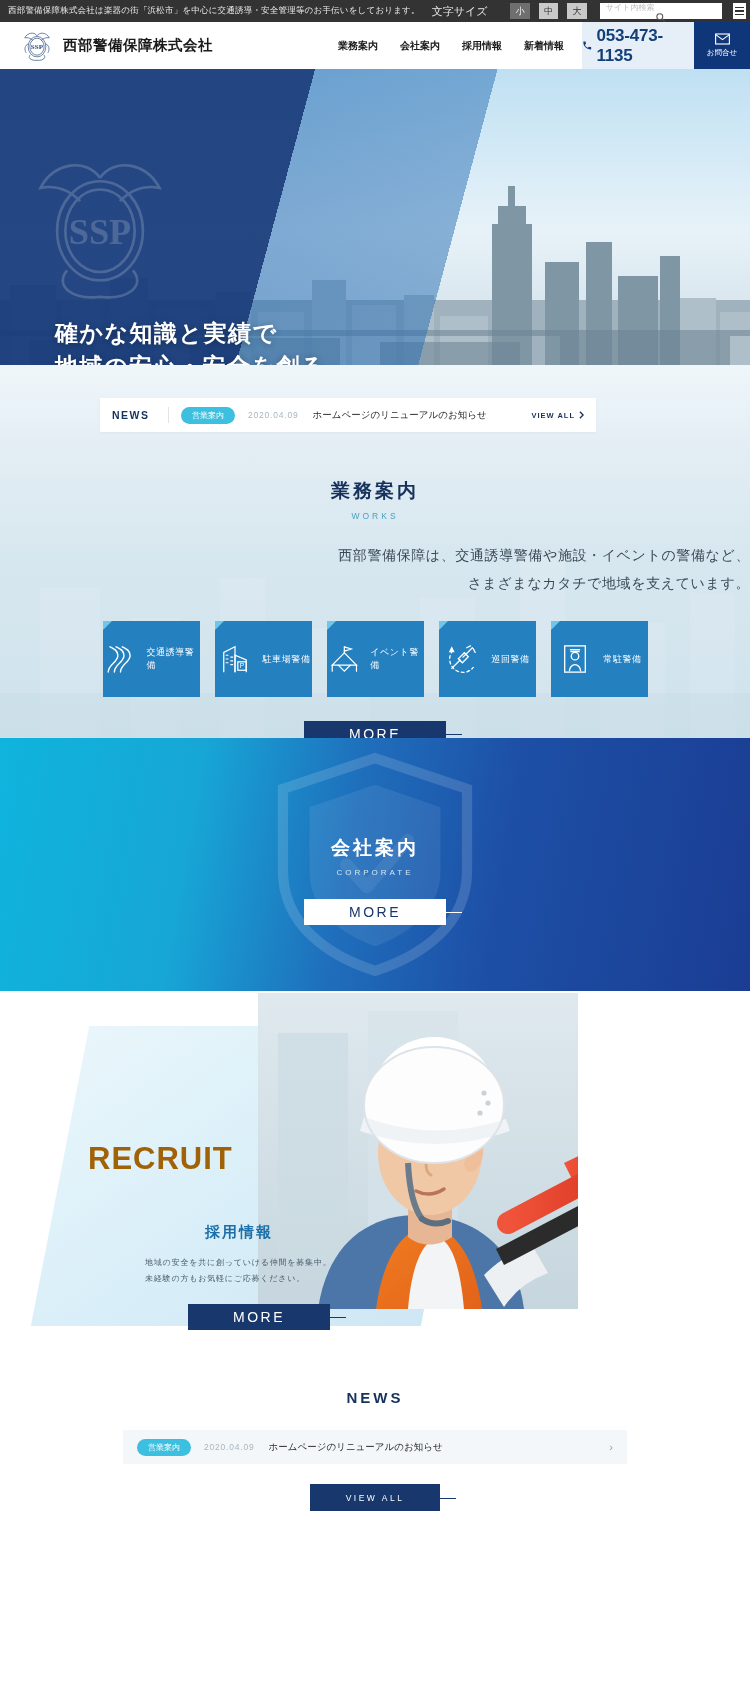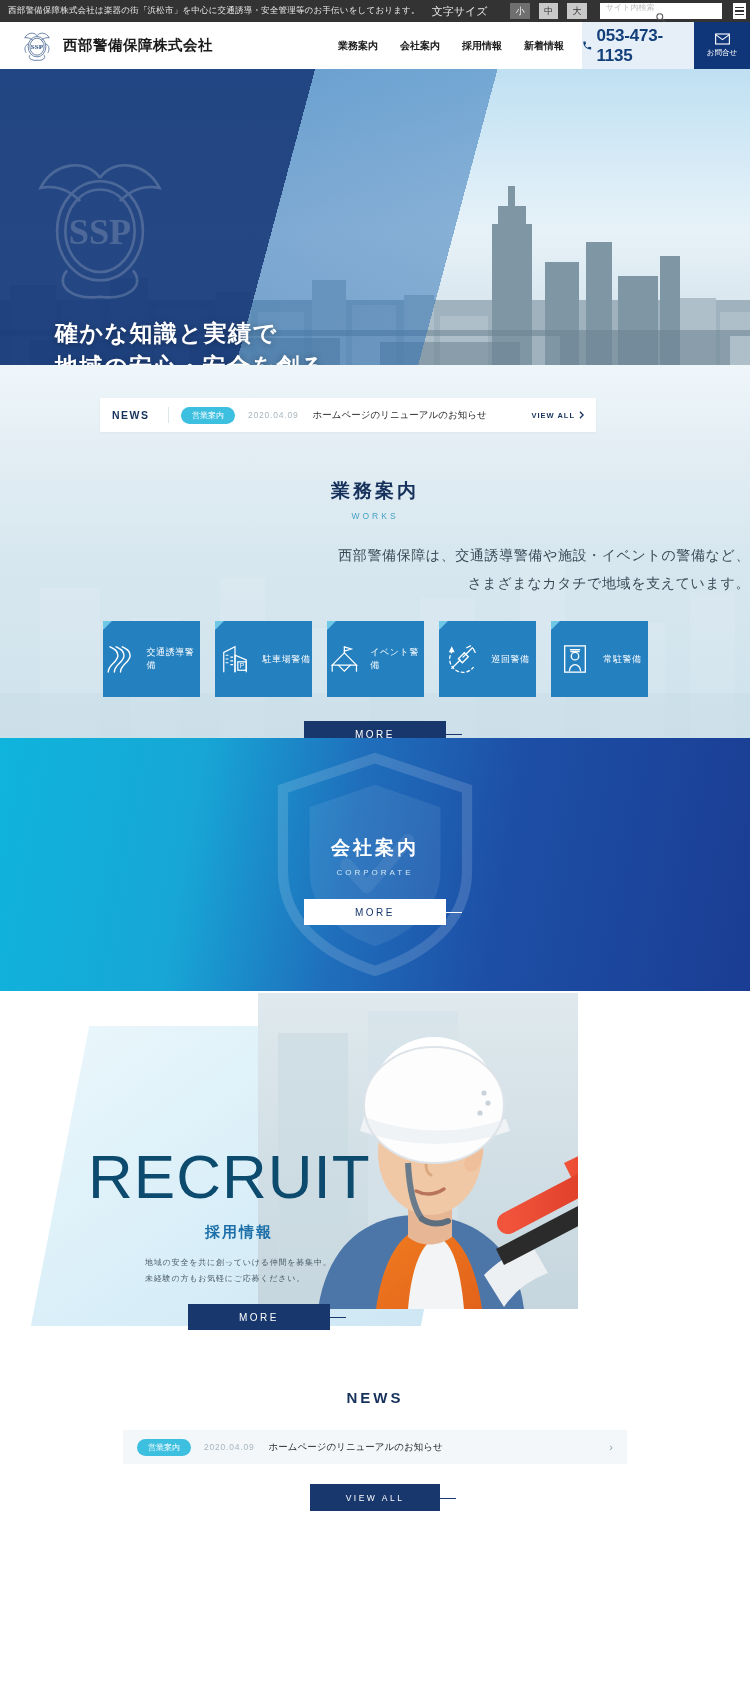--- a/index.html
+++ b/index.html
@@ -121,7 +121,7 @@
   .card .lbl{ color:#fff; font-size:9px; letter-spacing:.6px; }
   .morebtn{
     position:relative; margin:24px auto 0; width:142px; height:26px;
-    background:#17376d; color:#fff; font-size:10px; letter-spacing:2.5px;
+    background:#17376d; color:#fff; font-size:14px; letter-spacing:2.5px;
     display:flex; align-items:center; justify-content:center; cursor:pointer;
   }
   .morebtn::after{

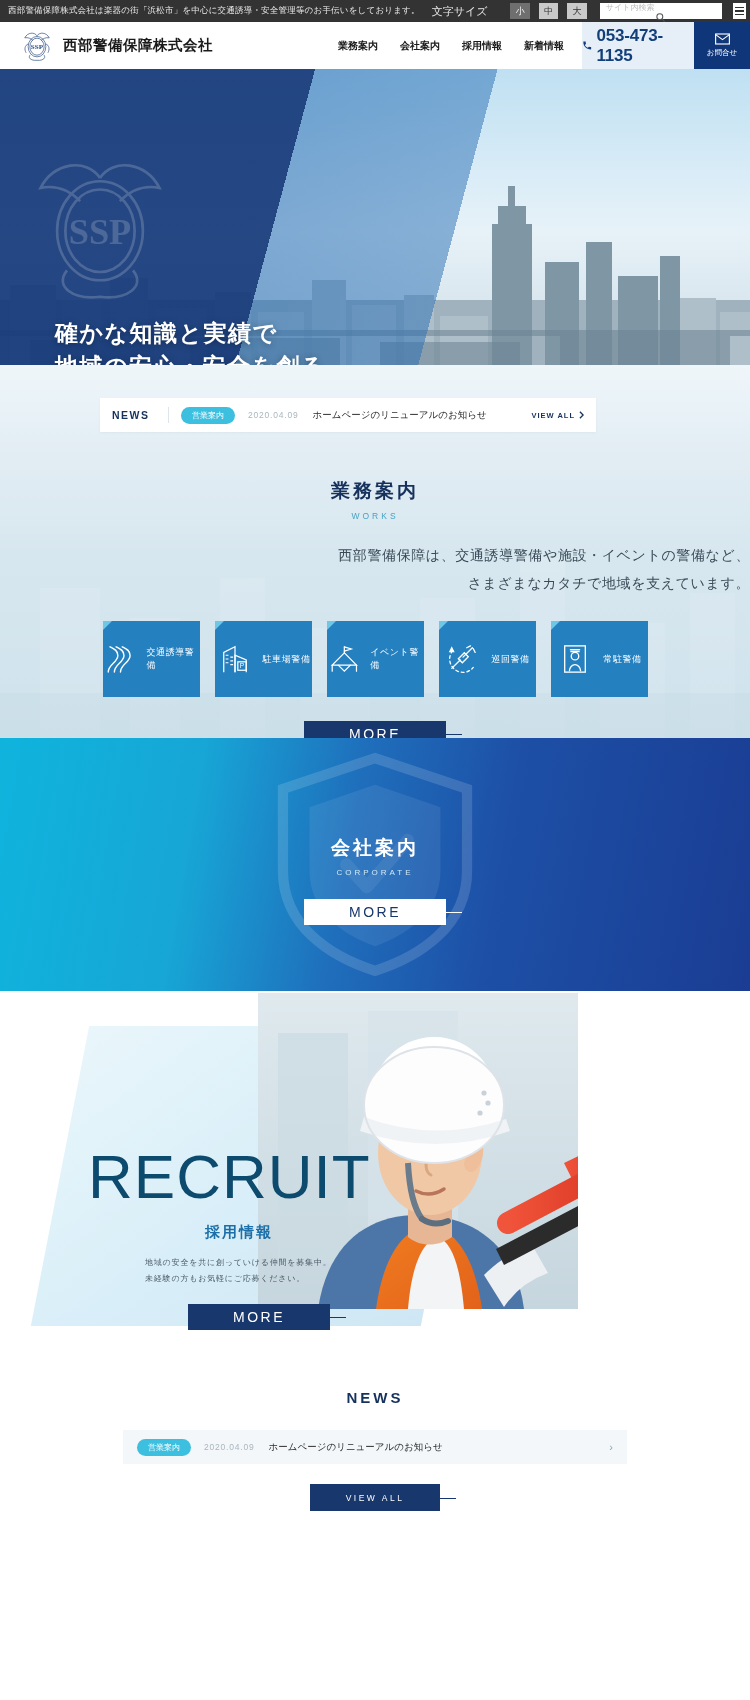--- a/index.html
+++ b/index.html
@@ -150,8 +150,8 @@
     position:absolute; left:258px; top:2px; width:320px; height:316px; overflow:hidden;
   }
   .recruit .rtitle{
-    position:absolute; left:88px; top:150px; font-size:62px; font-weight:normal;
-    color:#0c4a6e; letter-spacing:1px; z-index:3;
+    position:absolute; left:88px; top:150px; font-size:31px; font-weight:bold;
+    color:#a16207; letter-spacing:1px; z-index:3;
   }
   .recruit .rsub{ position:absolute; left:205px; top:232px; font-size:15px; color:#1c6fa8; font-weight:bold; letter-spacing:2px; z-index:3;}
   .recruit .rdesc{ position:absolute; left:145px; top:264px; font-size:8px; color:#4b5a66; line-height:2.05; letter-spacing:.8px; z-index:3;}

